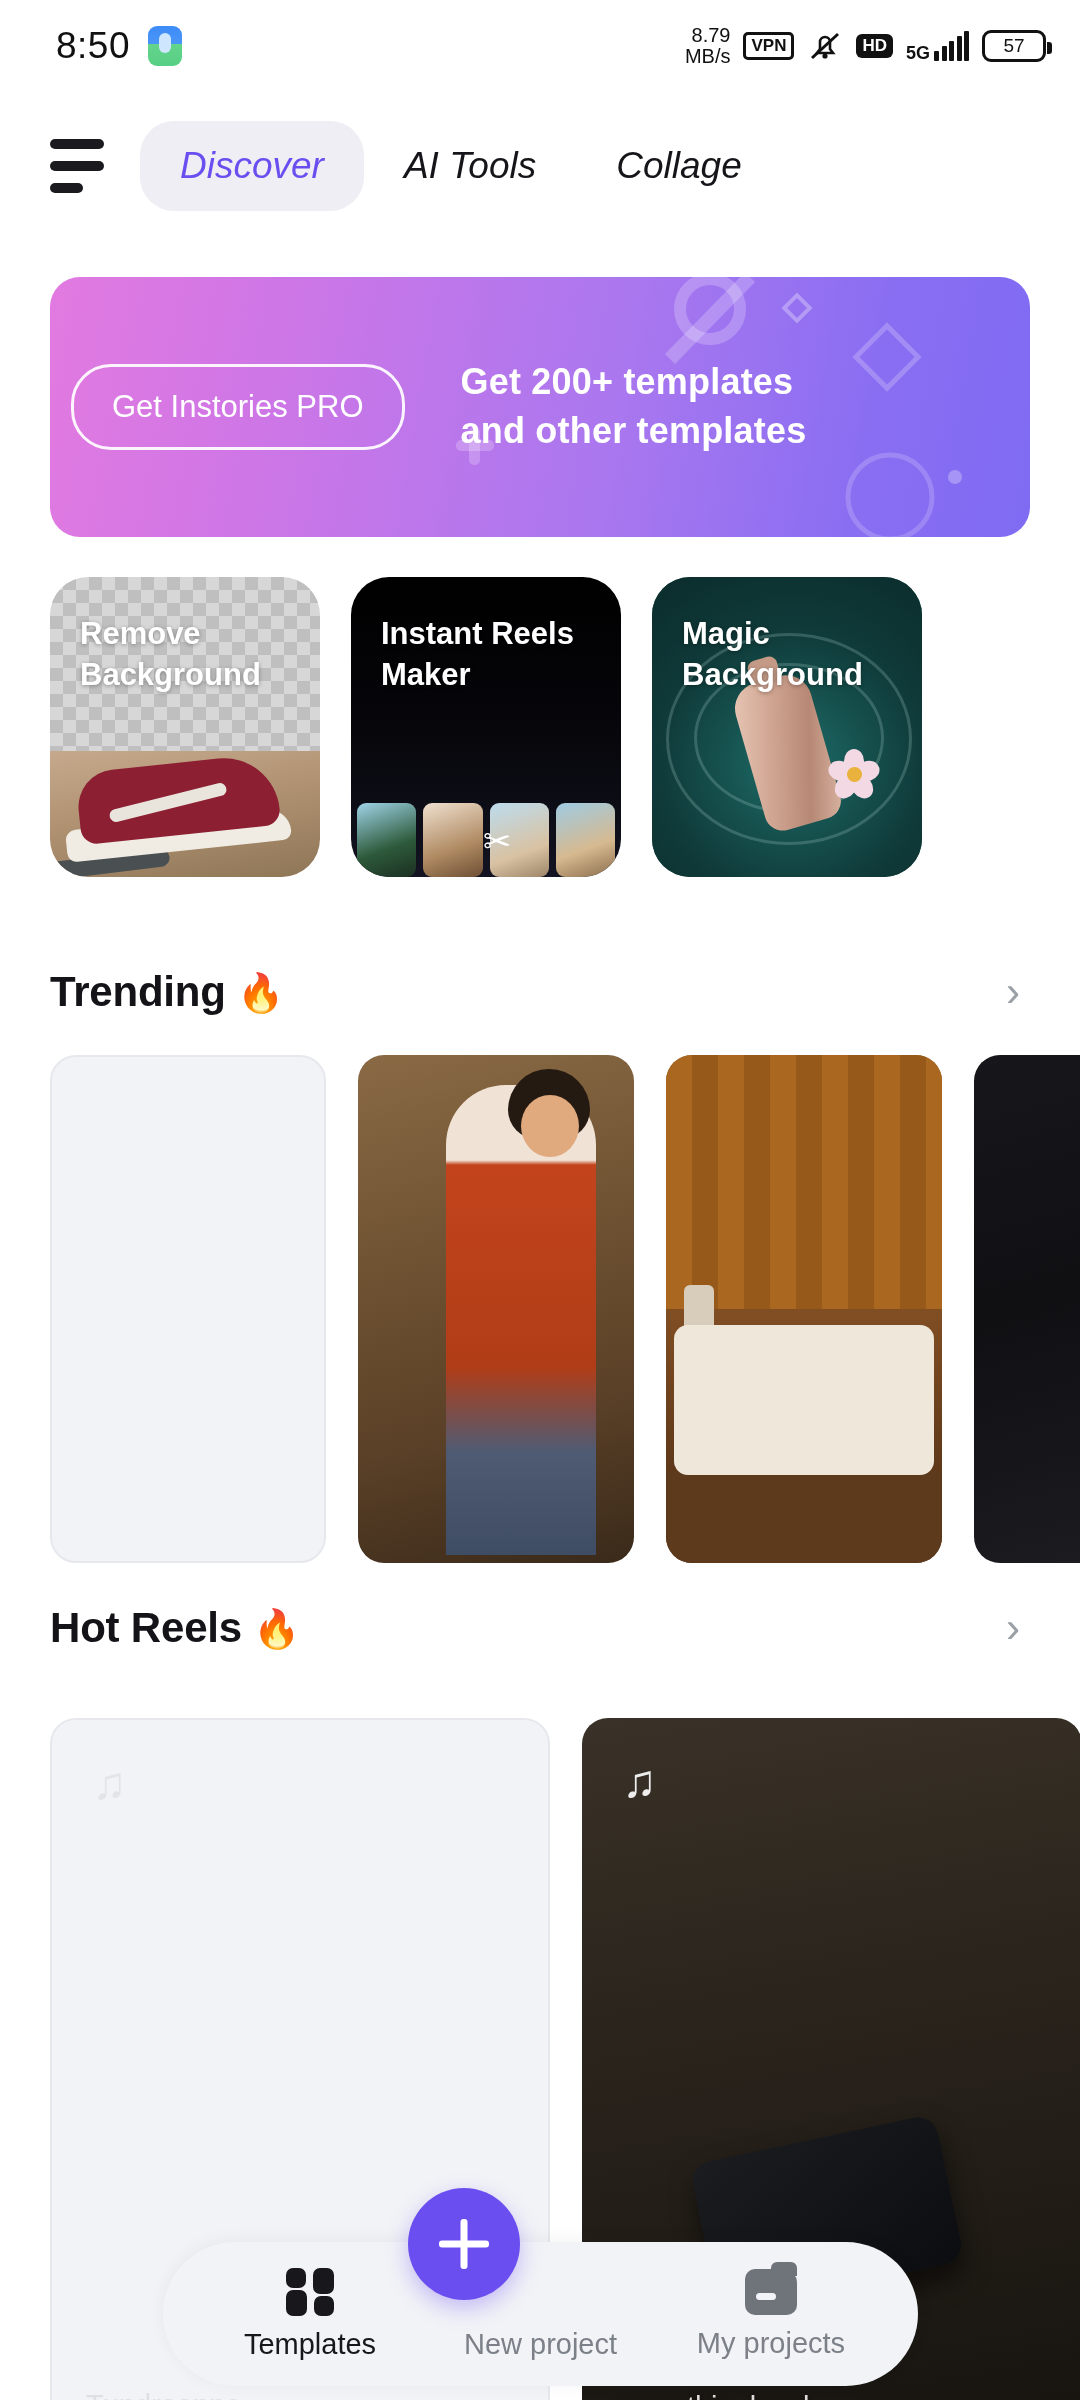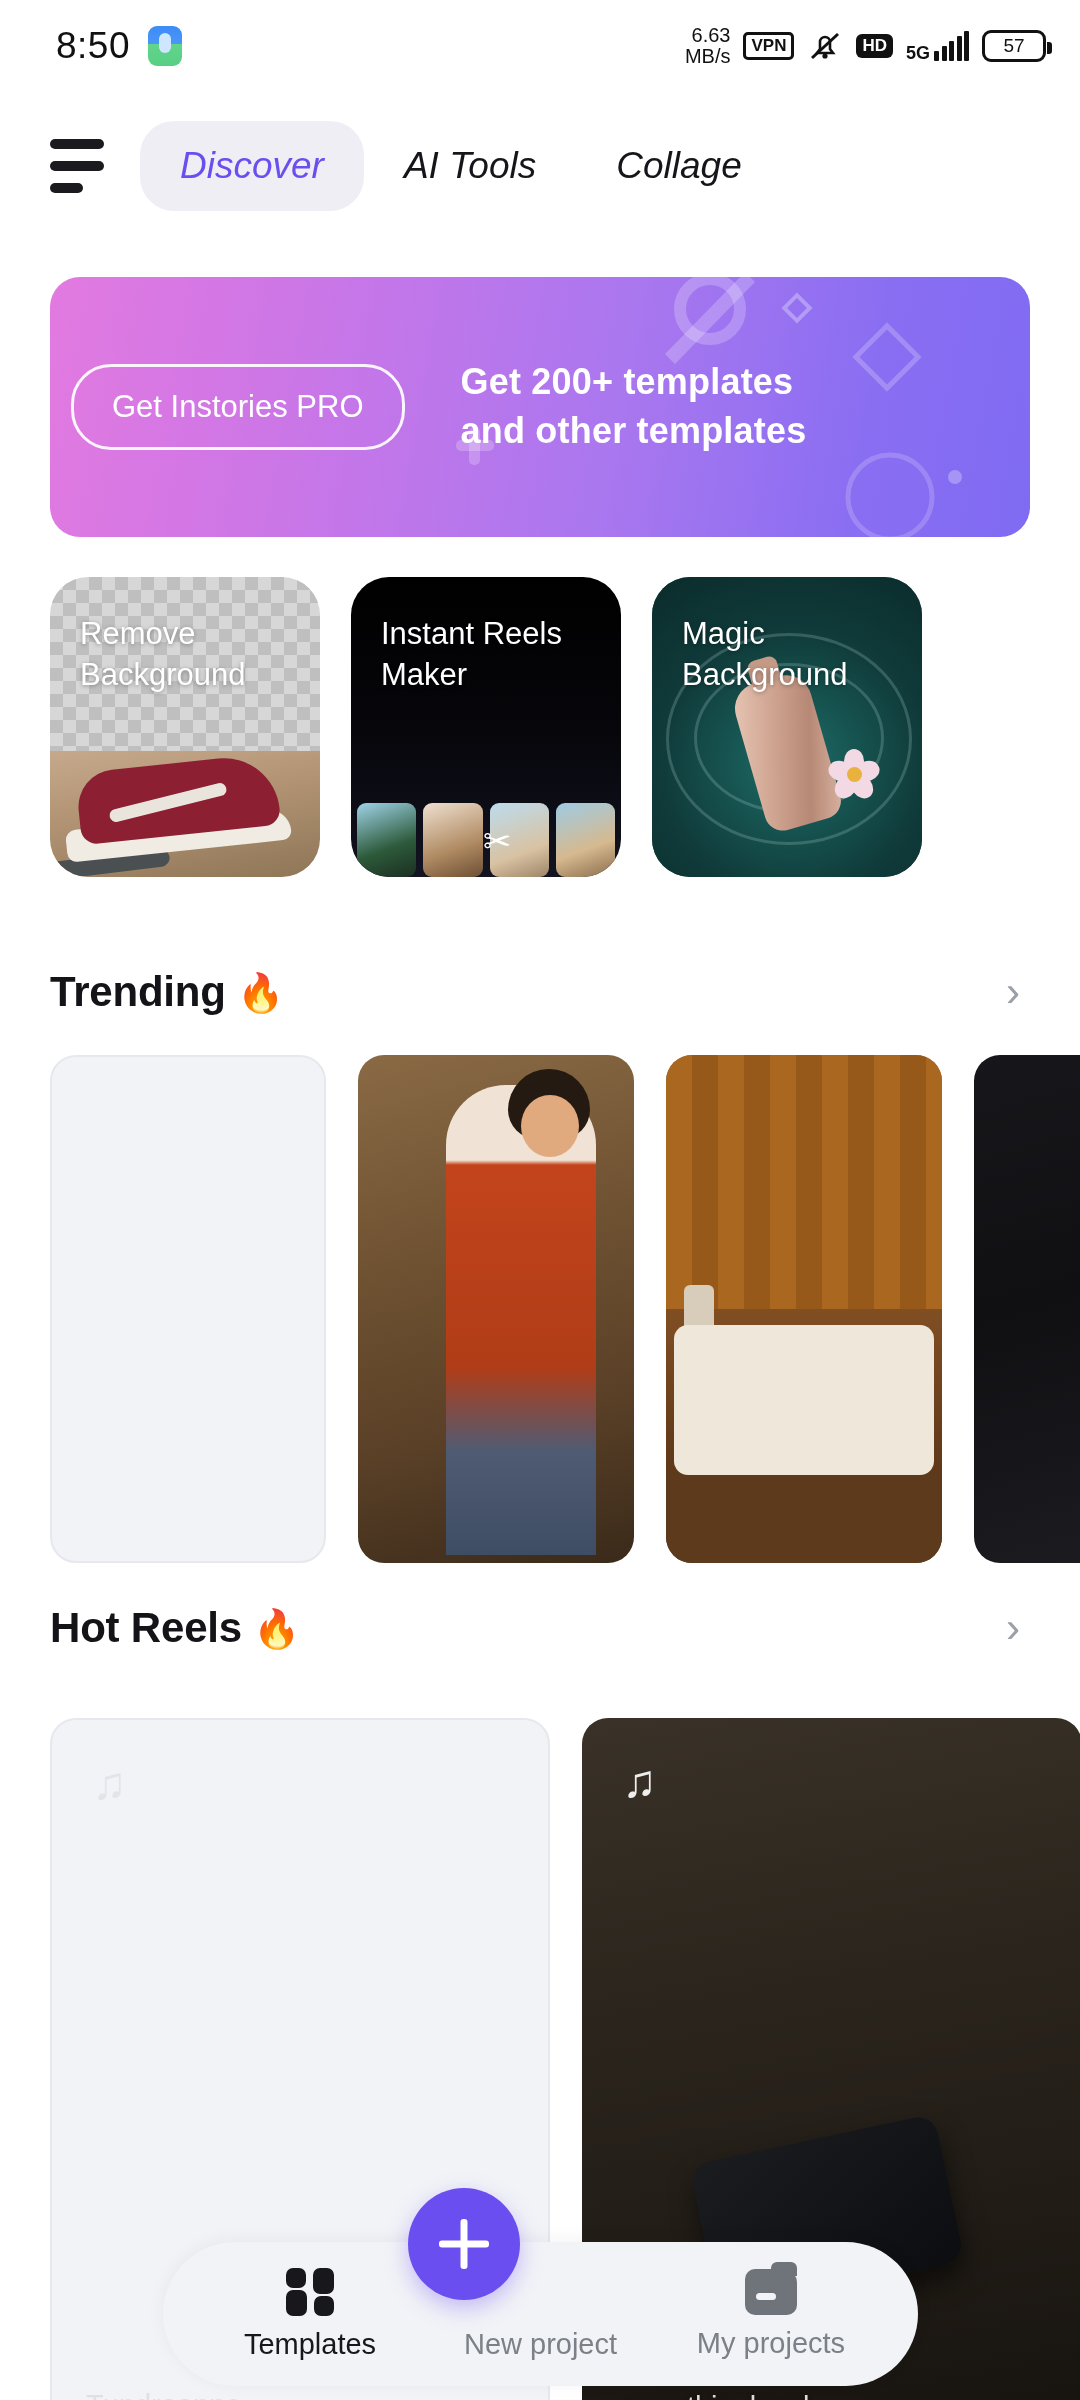--- a/index.html
+++ b/index.html
@@ -283,7 +283,7 @@
     </div>
     <div class="sb-right">
       <div class="sb-speed">
-        <div>6.63</div>
+        <div>8.79</div>
         <div>MB/s</div>
       </div>
       <div class="sb-vpn">VPN</div>

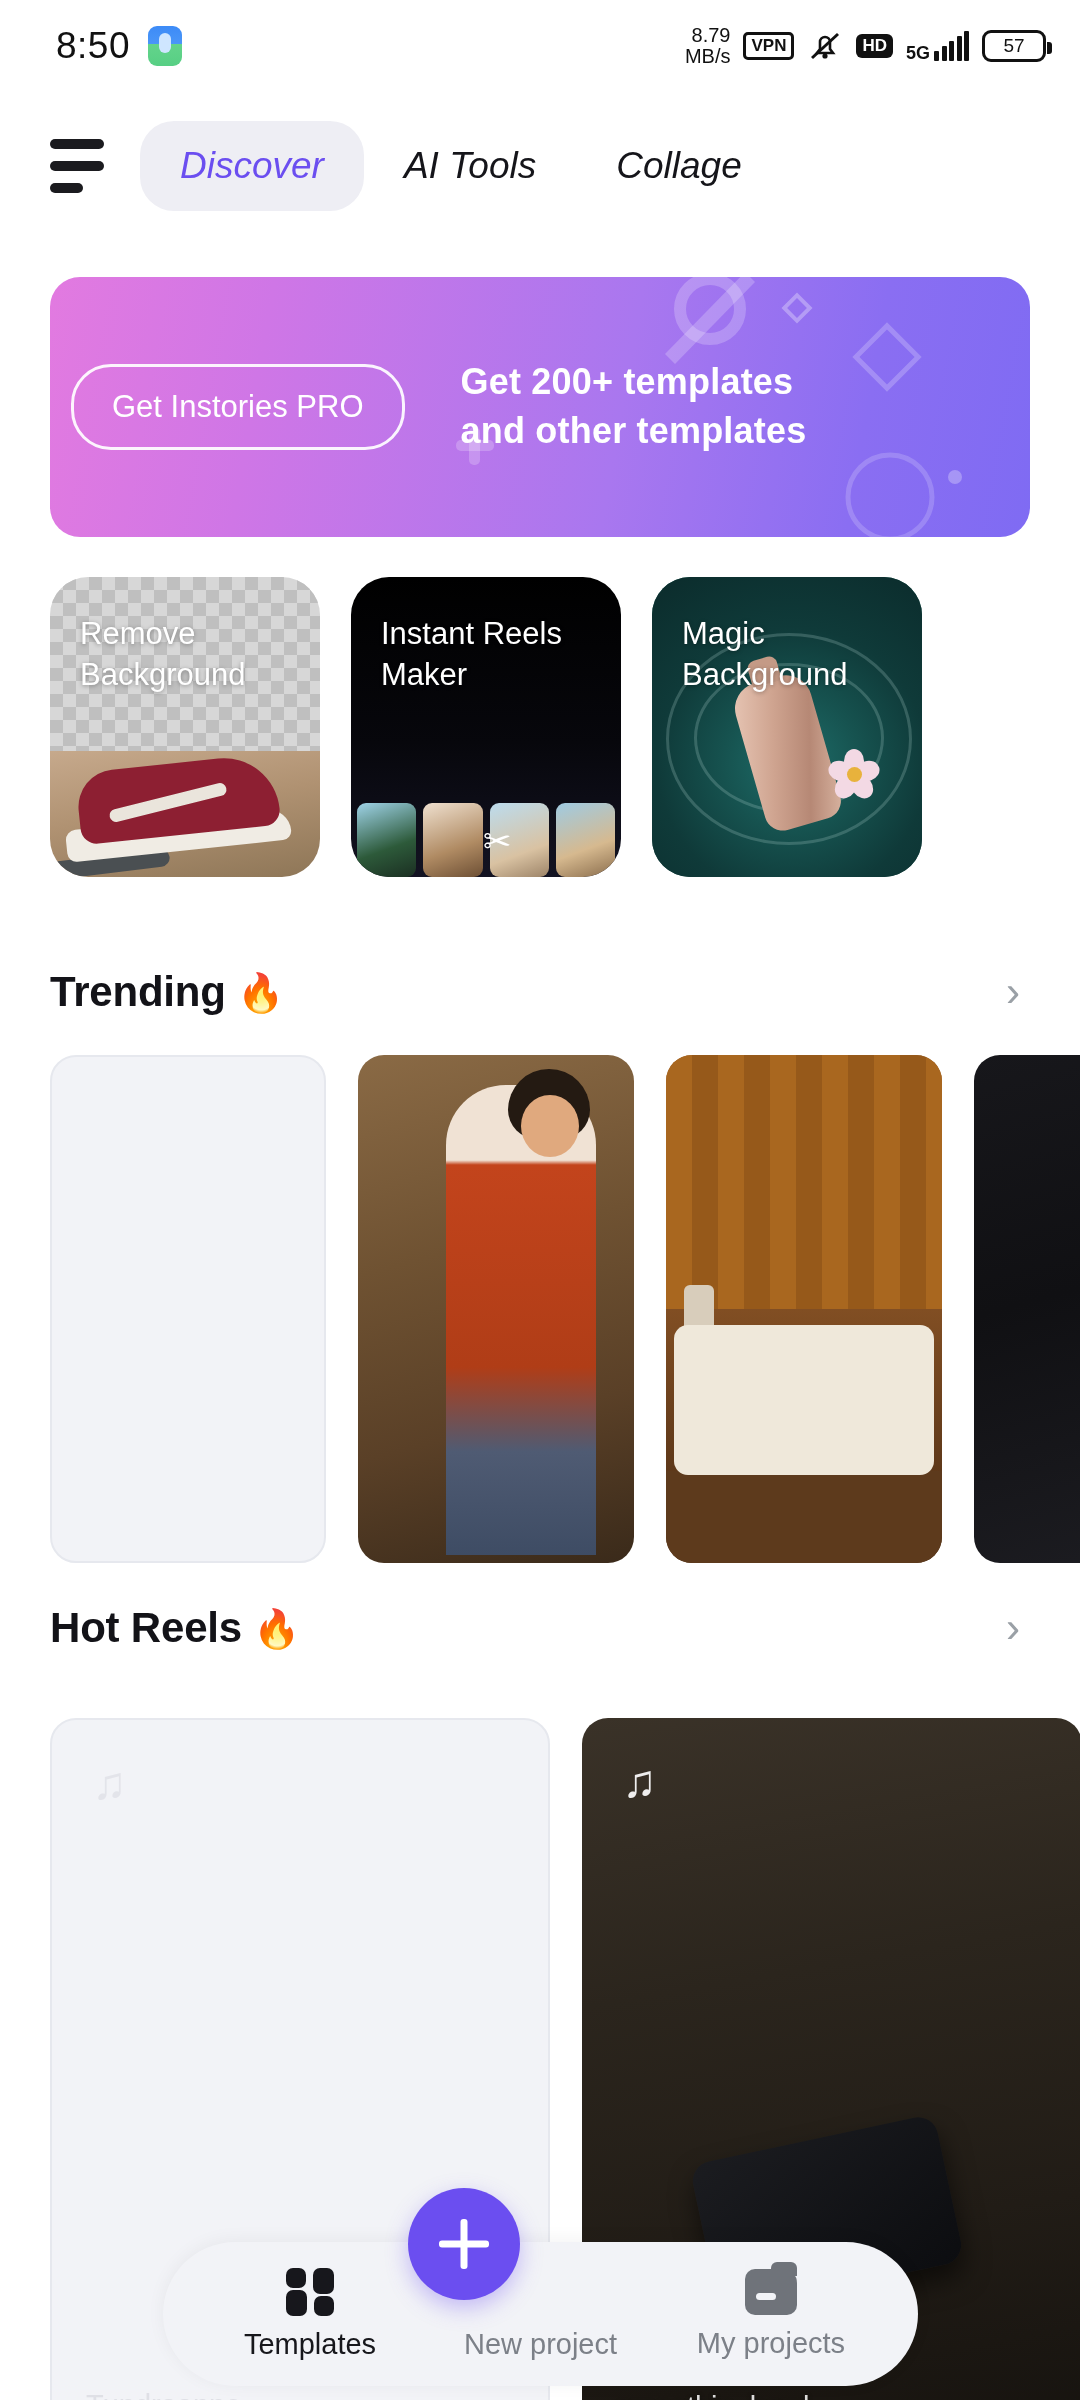--- a/index.html
+++ b/index.html
@@ -102,7 +102,7 @@
   }
   .fcard .ftitle {
     position:absolute; left:30px; top:36px; right:18px; z-index:4;
-    color:#fff; font-size:31px; font-weight:400; line-height:1.33;
+    color:#fff; font-size:31px; font-weight:700; line-height:1.33;
     text-shadow:0 1px 4px rgba(0,0,0,.35);
   }
   

